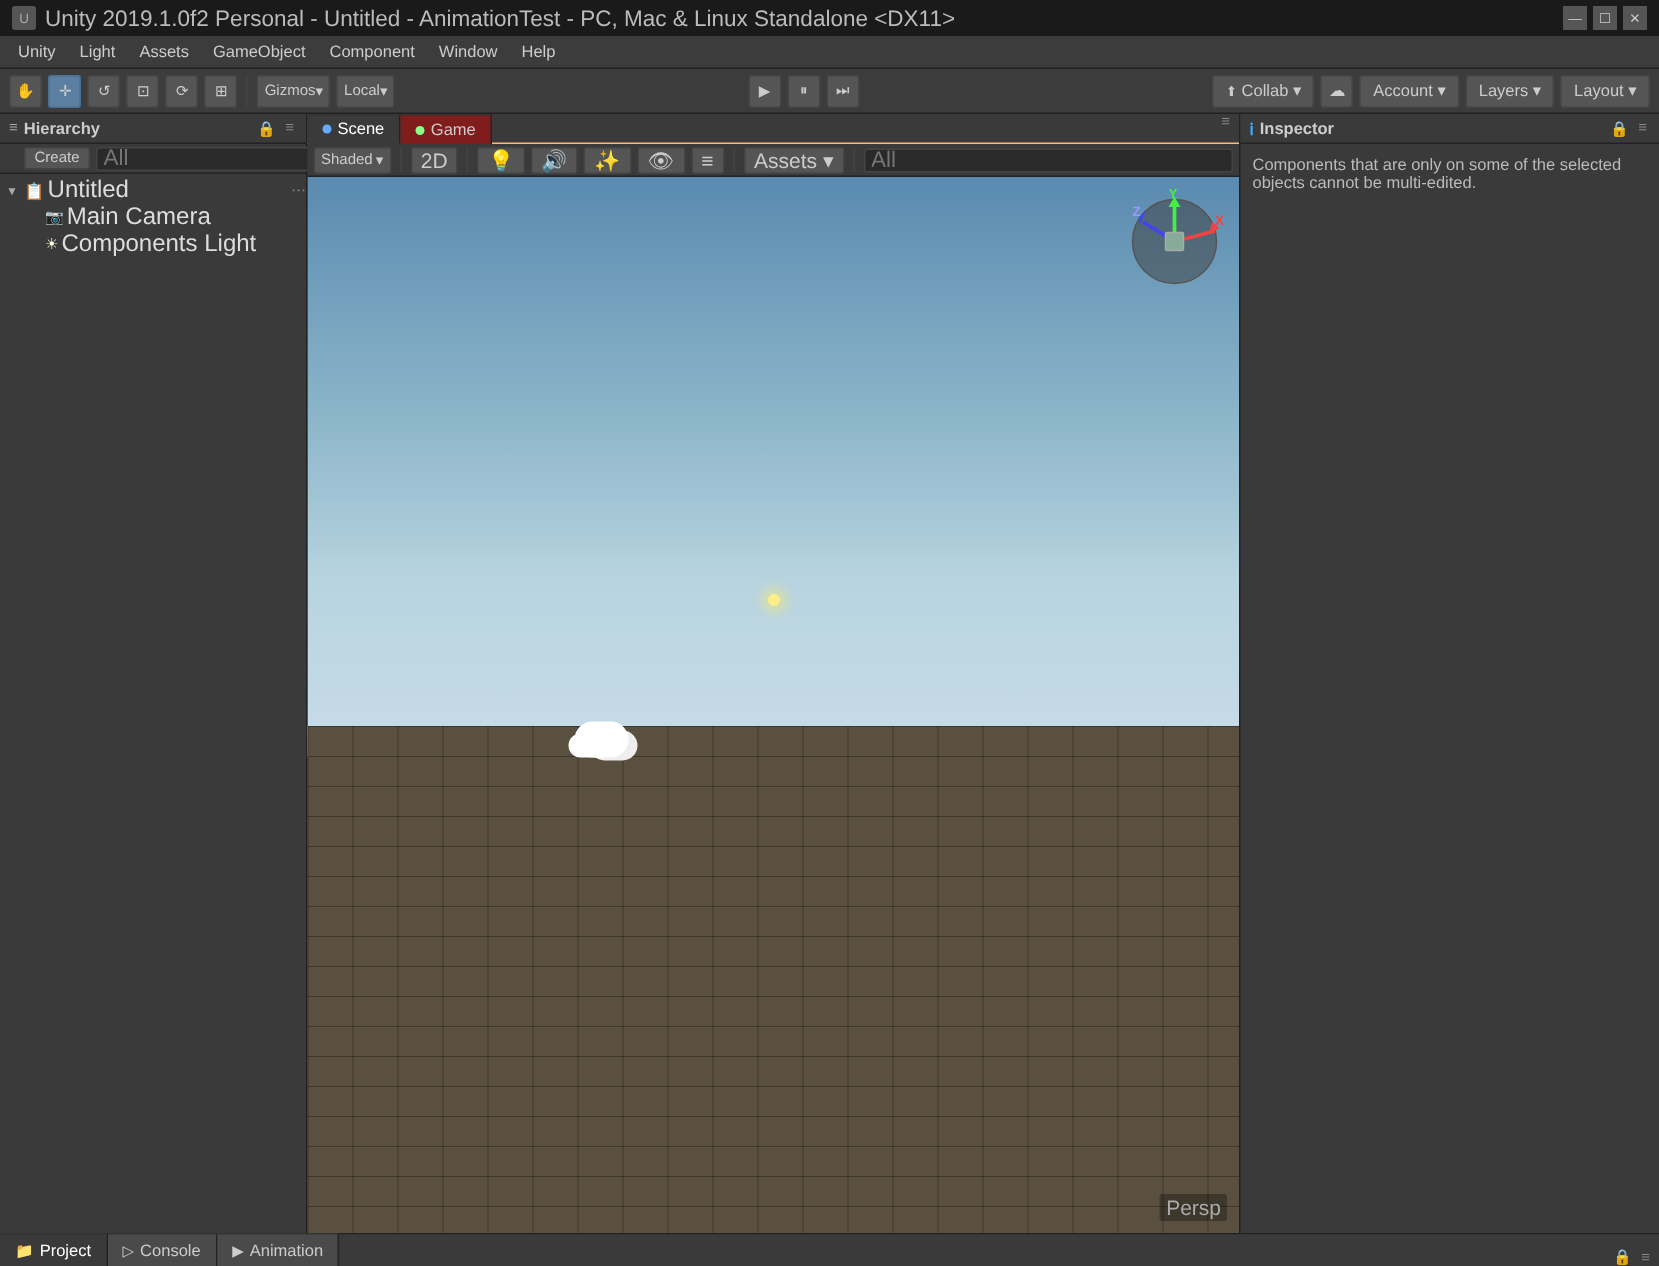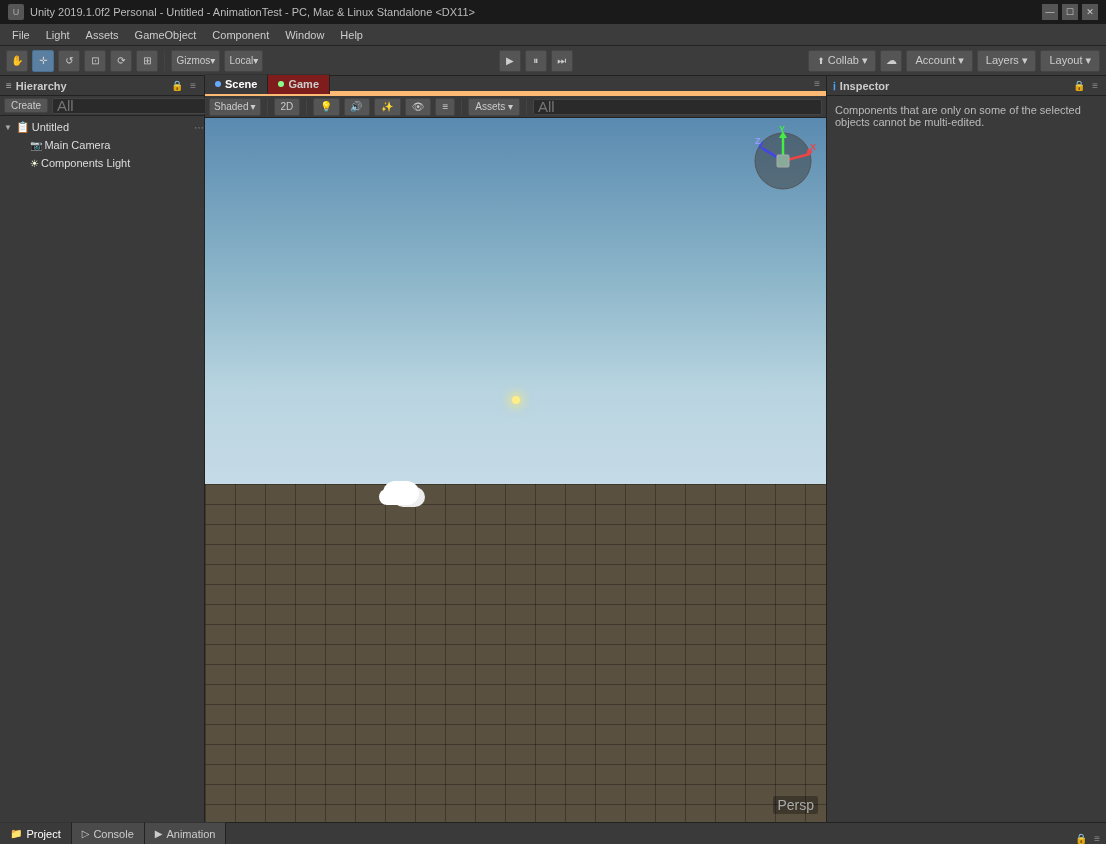--- a/index.html
+++ b/index.html
@@ -35,7 +35,7 @@
     }
     #title-bar .title-text {
       flex: 1;
-      font-size: 11px;
+      font-size: 15px;
       color: #bbb;
     }
     #title-bar .window-controls {

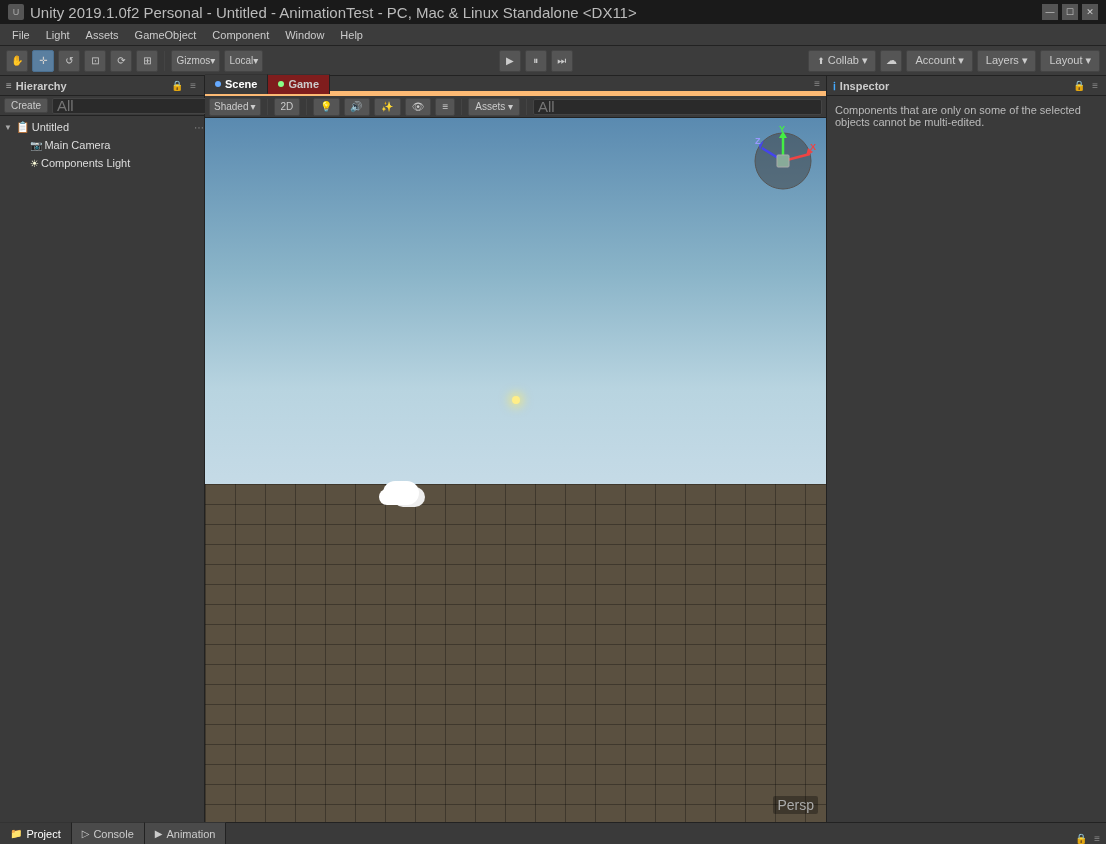--- a/index.html
+++ b/index.html
@@ -418,7 +418,7 @@
 </div>
 
 <div id="menu-bar">
-  <div class="menu-item">File</div>
+  <div class="menu-item">Unity</div>
   <div class="menu-item">Light</div>
   <div class="menu-item">Assets</div>
   <div class="menu-item">GameObject</div>

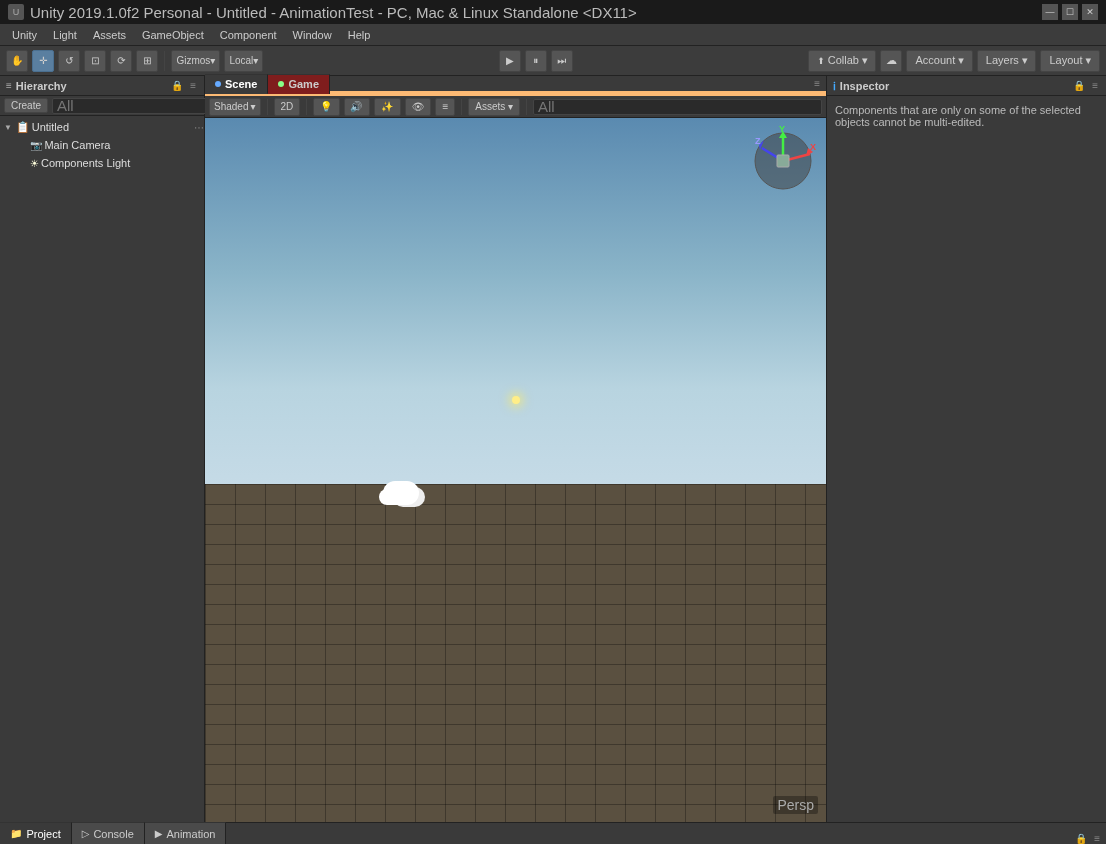--- a/index.html
+++ b/index.html
@@ -181,9 +181,8 @@
       height: 20px;
       background: #3a3a3a;
       display: flex;
-      align-items: center;
-      border-bottom: 5px solid #fdba74;
-      font-weight: bold;
+      align-items: flex-start;
+      border-bottom: 1px solid #fdba74;
     }
     .scene-tab {
       height: 20px;

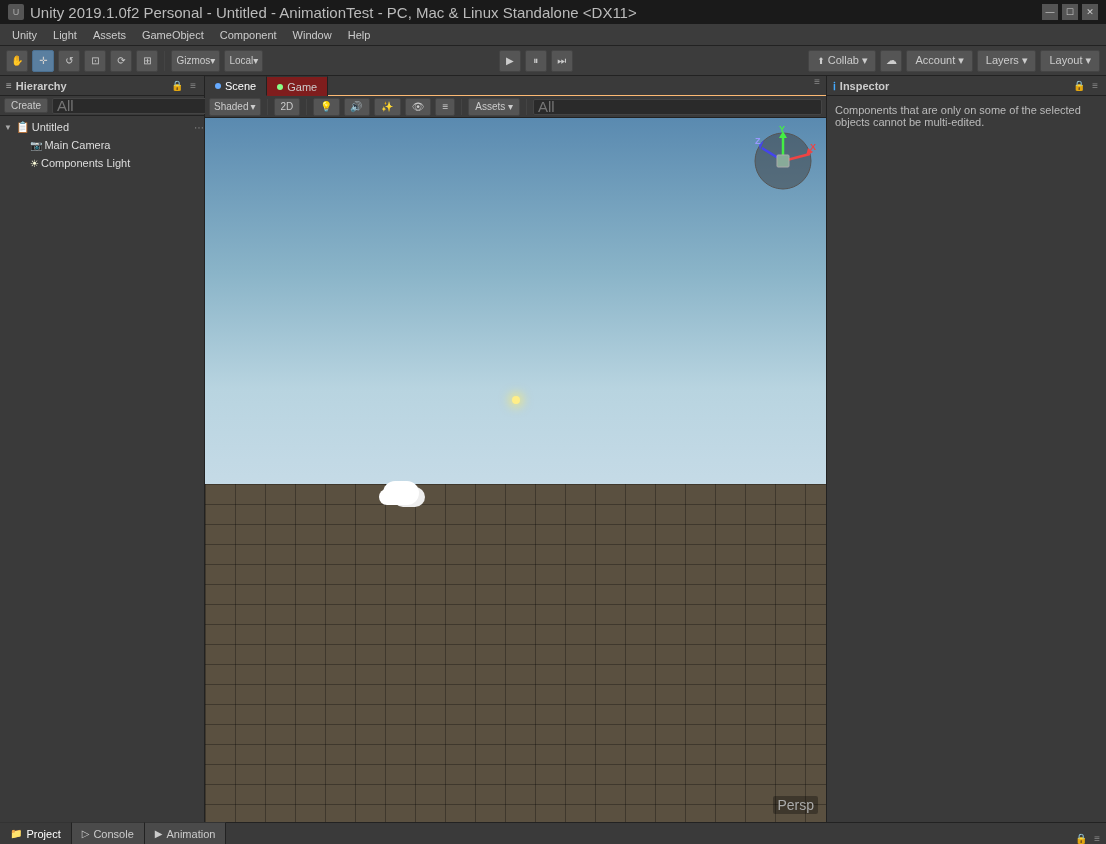--- a/index.html
+++ b/index.html
@@ -140,7 +140,7 @@
     .create-btn {
       background: #555; border: 1px solid #444;
       border-radius: 2px; padding: 1px 6px;
-      font-size: 10px; color: #ccc; cursor: pointer;
+      font-size: 10px; color: #ccc; cursor: pointer; margin-left: 12px;
     }
     .search-box {
       flex: 1;

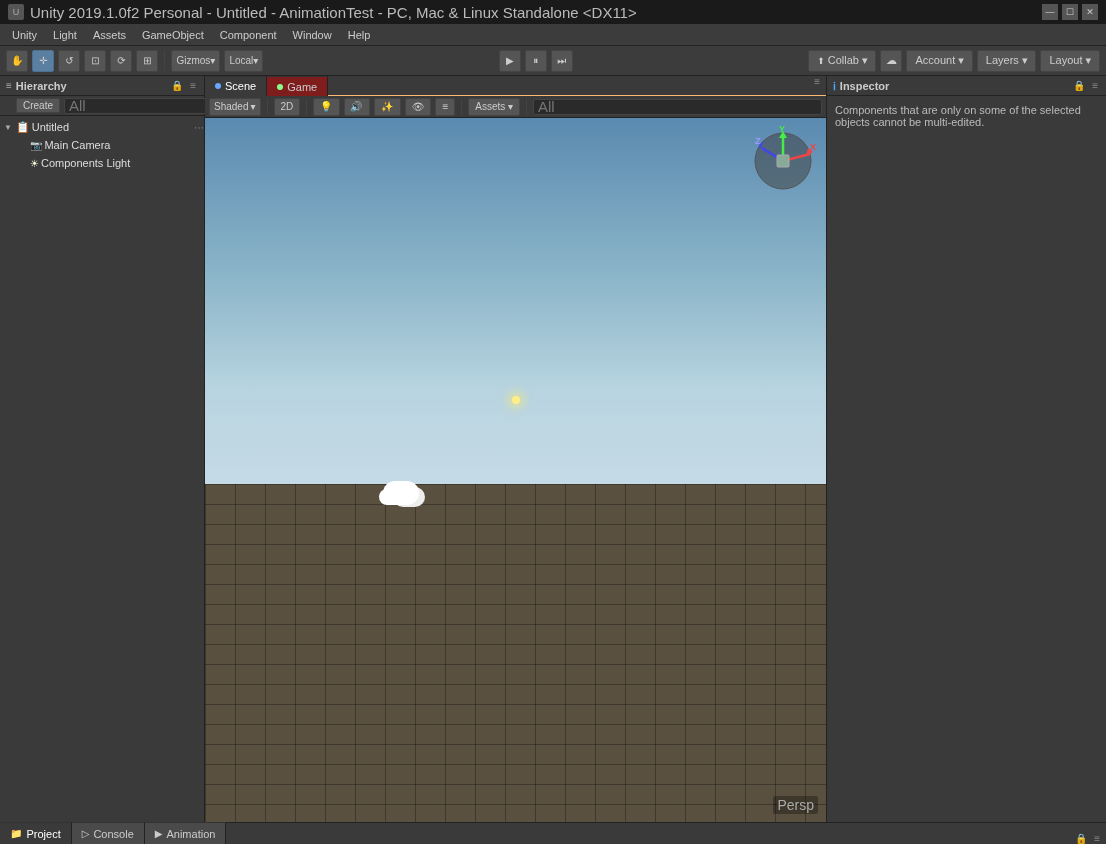--- a/index.html
+++ b/index.html
@@ -221,7 +221,7 @@
       border-radius: 2px;
       cursor: pointer;
       padding: 0 6px;
-      font-size: 10px;
+      font-size: 14px;
       color: #ccc;
       display: flex; align-items: center; gap: 2px;
     }

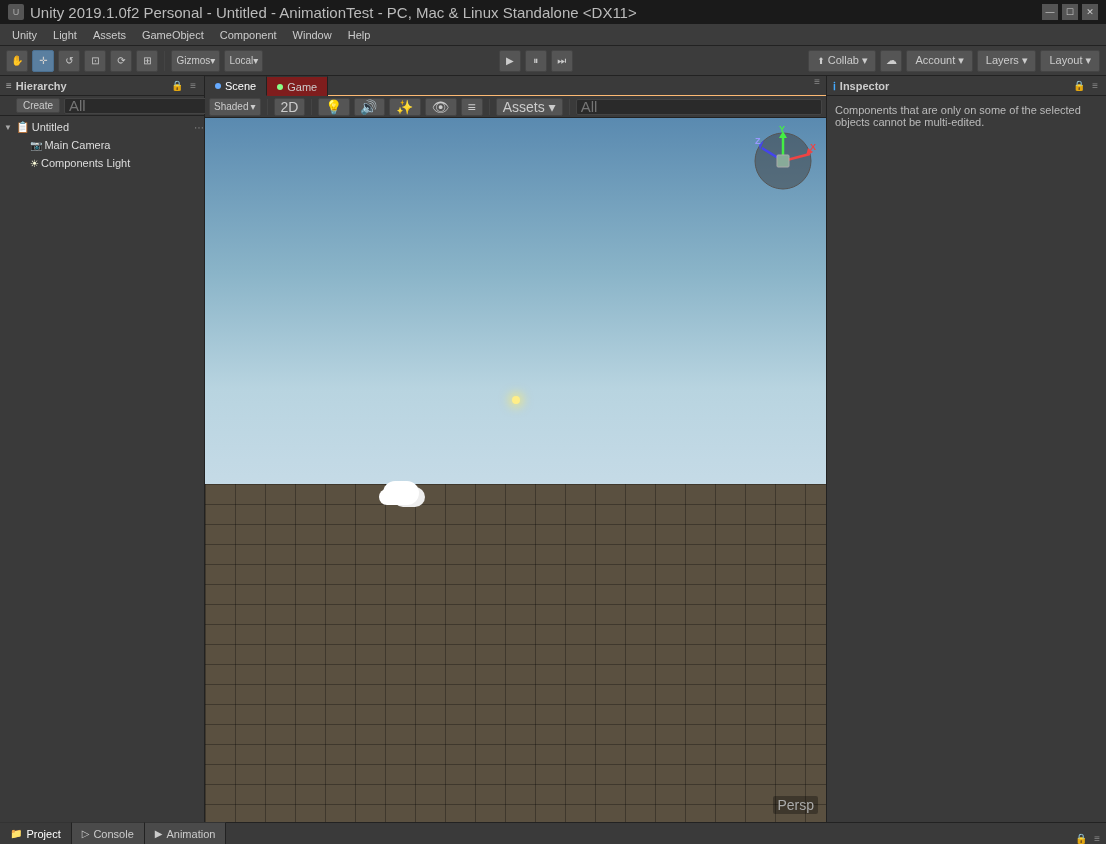--- a/index.html
+++ b/index.html
@@ -166,7 +166,7 @@
       gap: 2px;
     }
     .tree-arrow { width: 10px; font-size: 8px; color: #aaa; }
-    .tree-label { font-size: 11px; color: #ddd; }
+    .tree-label { font-size: 16px; color: #ddd; }
 
     
     #center-area {

